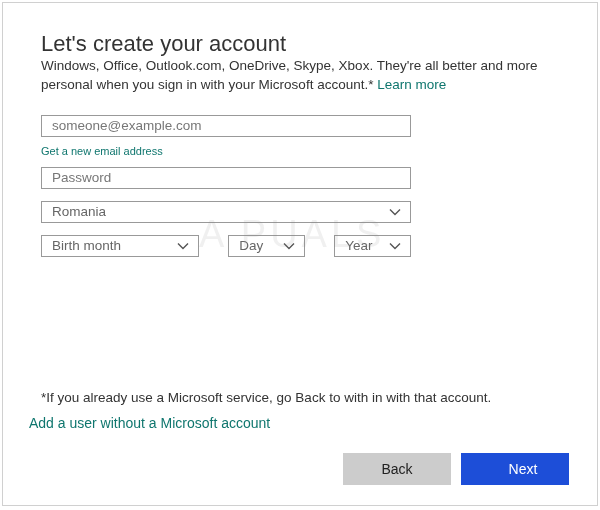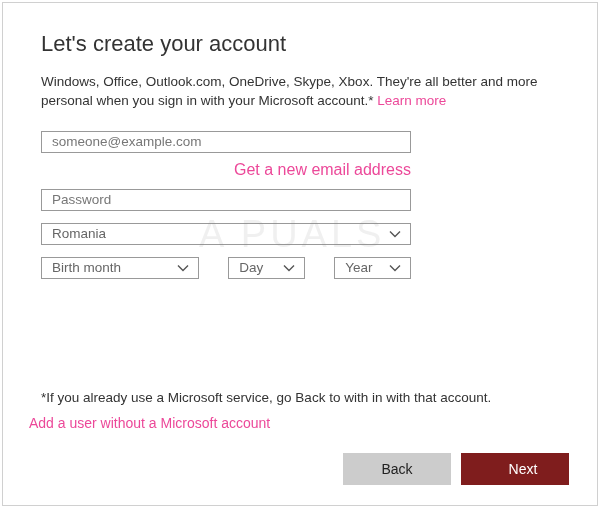--- a/index.html
+++ b/index.html
@@ -27,7 +27,6 @@
       font-size: 22px;
       font-weight: 400;
       color: #333;
-      margin-bottom: 16px;
     }
     .intro {
       font-size: 13.5px;

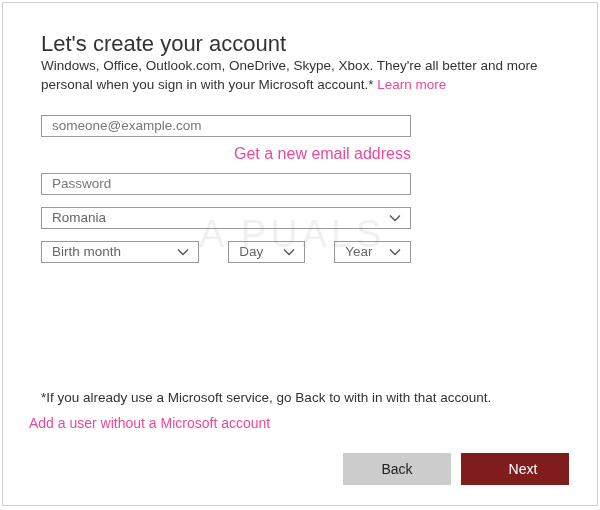--- a/index.html
+++ b/index.html
@@ -35,7 +35,7 @@
       margin-bottom: 20px;
     }
     .link {
-      color: #ec4899;
+      color: #0f766e;
       text-decoration: none;
       cursor: pointer;
     }

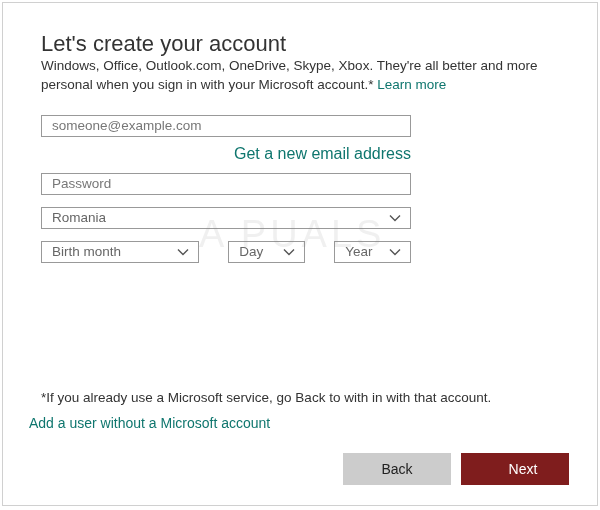--- a/index.html
+++ b/index.html
@@ -57,9 +57,9 @@
       color: #777;
     }
     .link-row {
-      text-align: right;
+      text-align: left;
       margin: 8px 0 10px 0;
-      font-size: 16px;
+      font-size: 11px;
     }
     .gap {
       height: 12px;

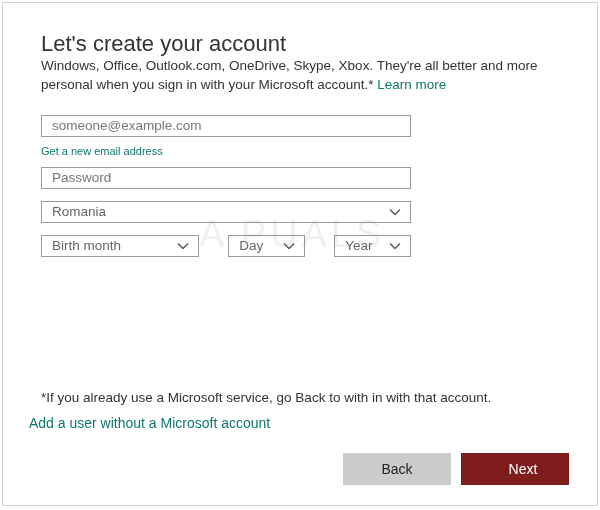--- a/index.html
+++ b/index.html
@@ -122,7 +122,7 @@
       color: #222;
     }
     .btn-next {
-      background: #7f1d1d;
+      background: #1d4ed8;
       color: #fff;
       padding-left: 16px;
     }

